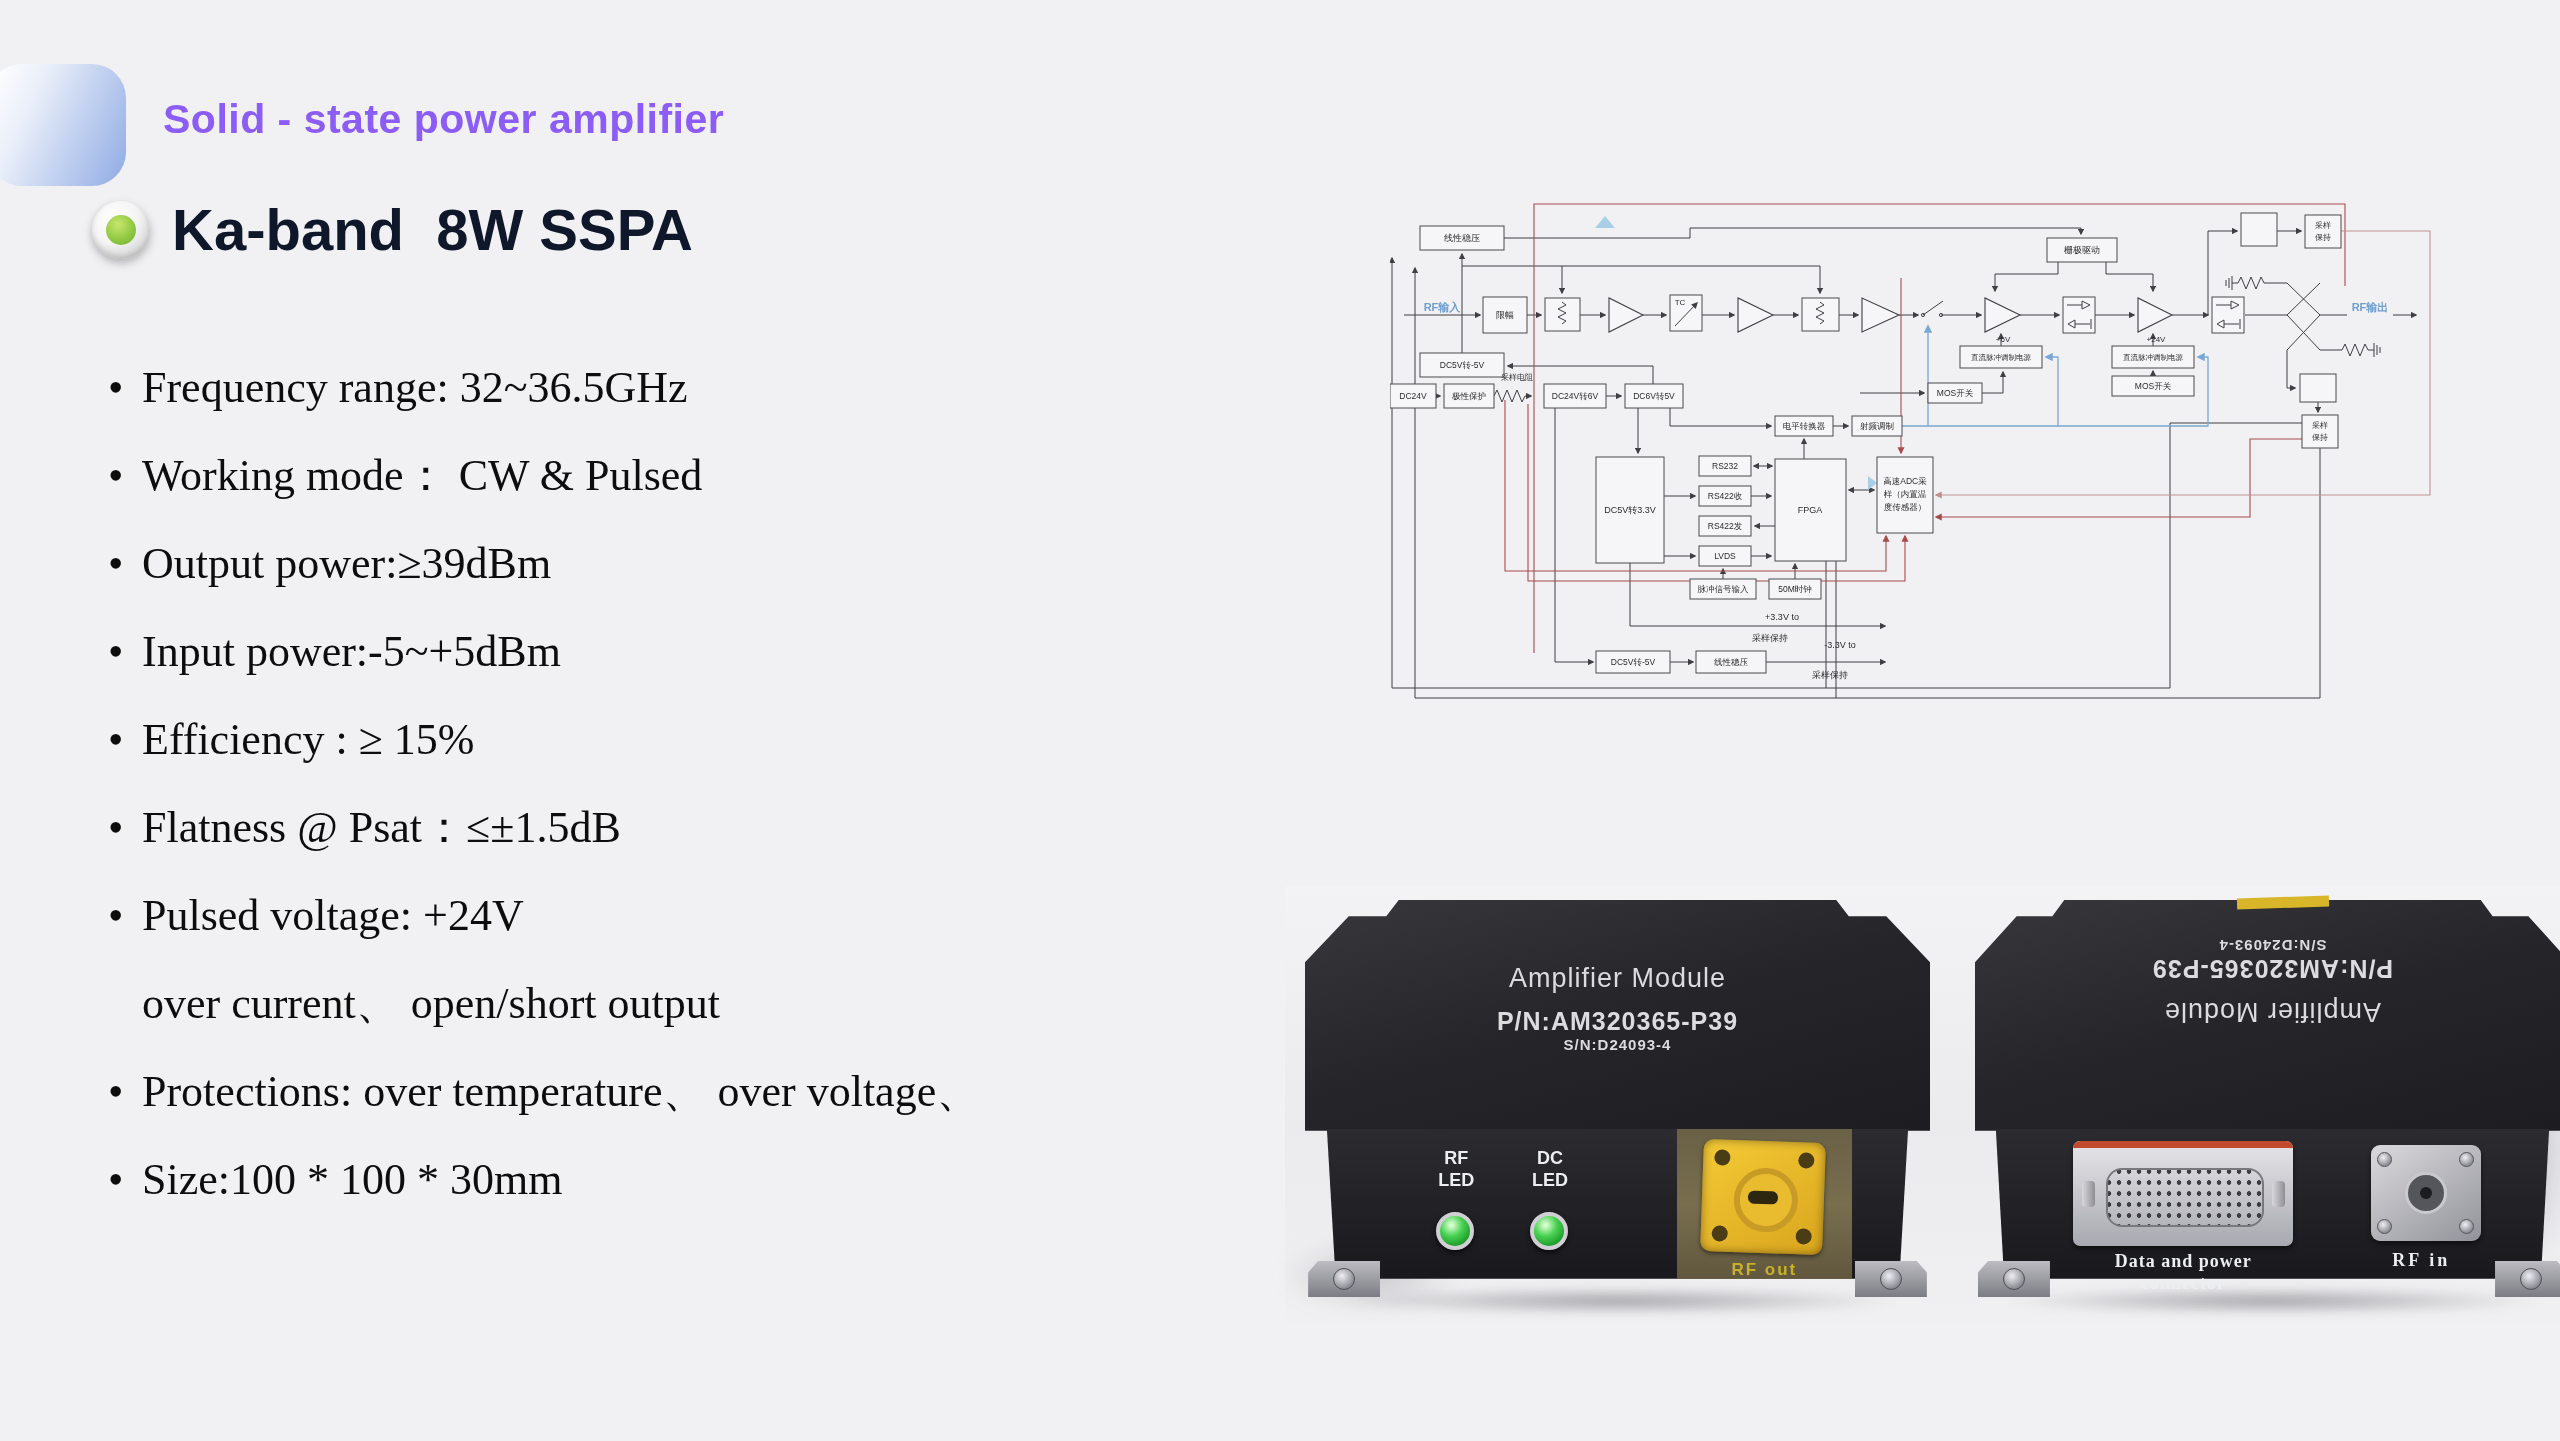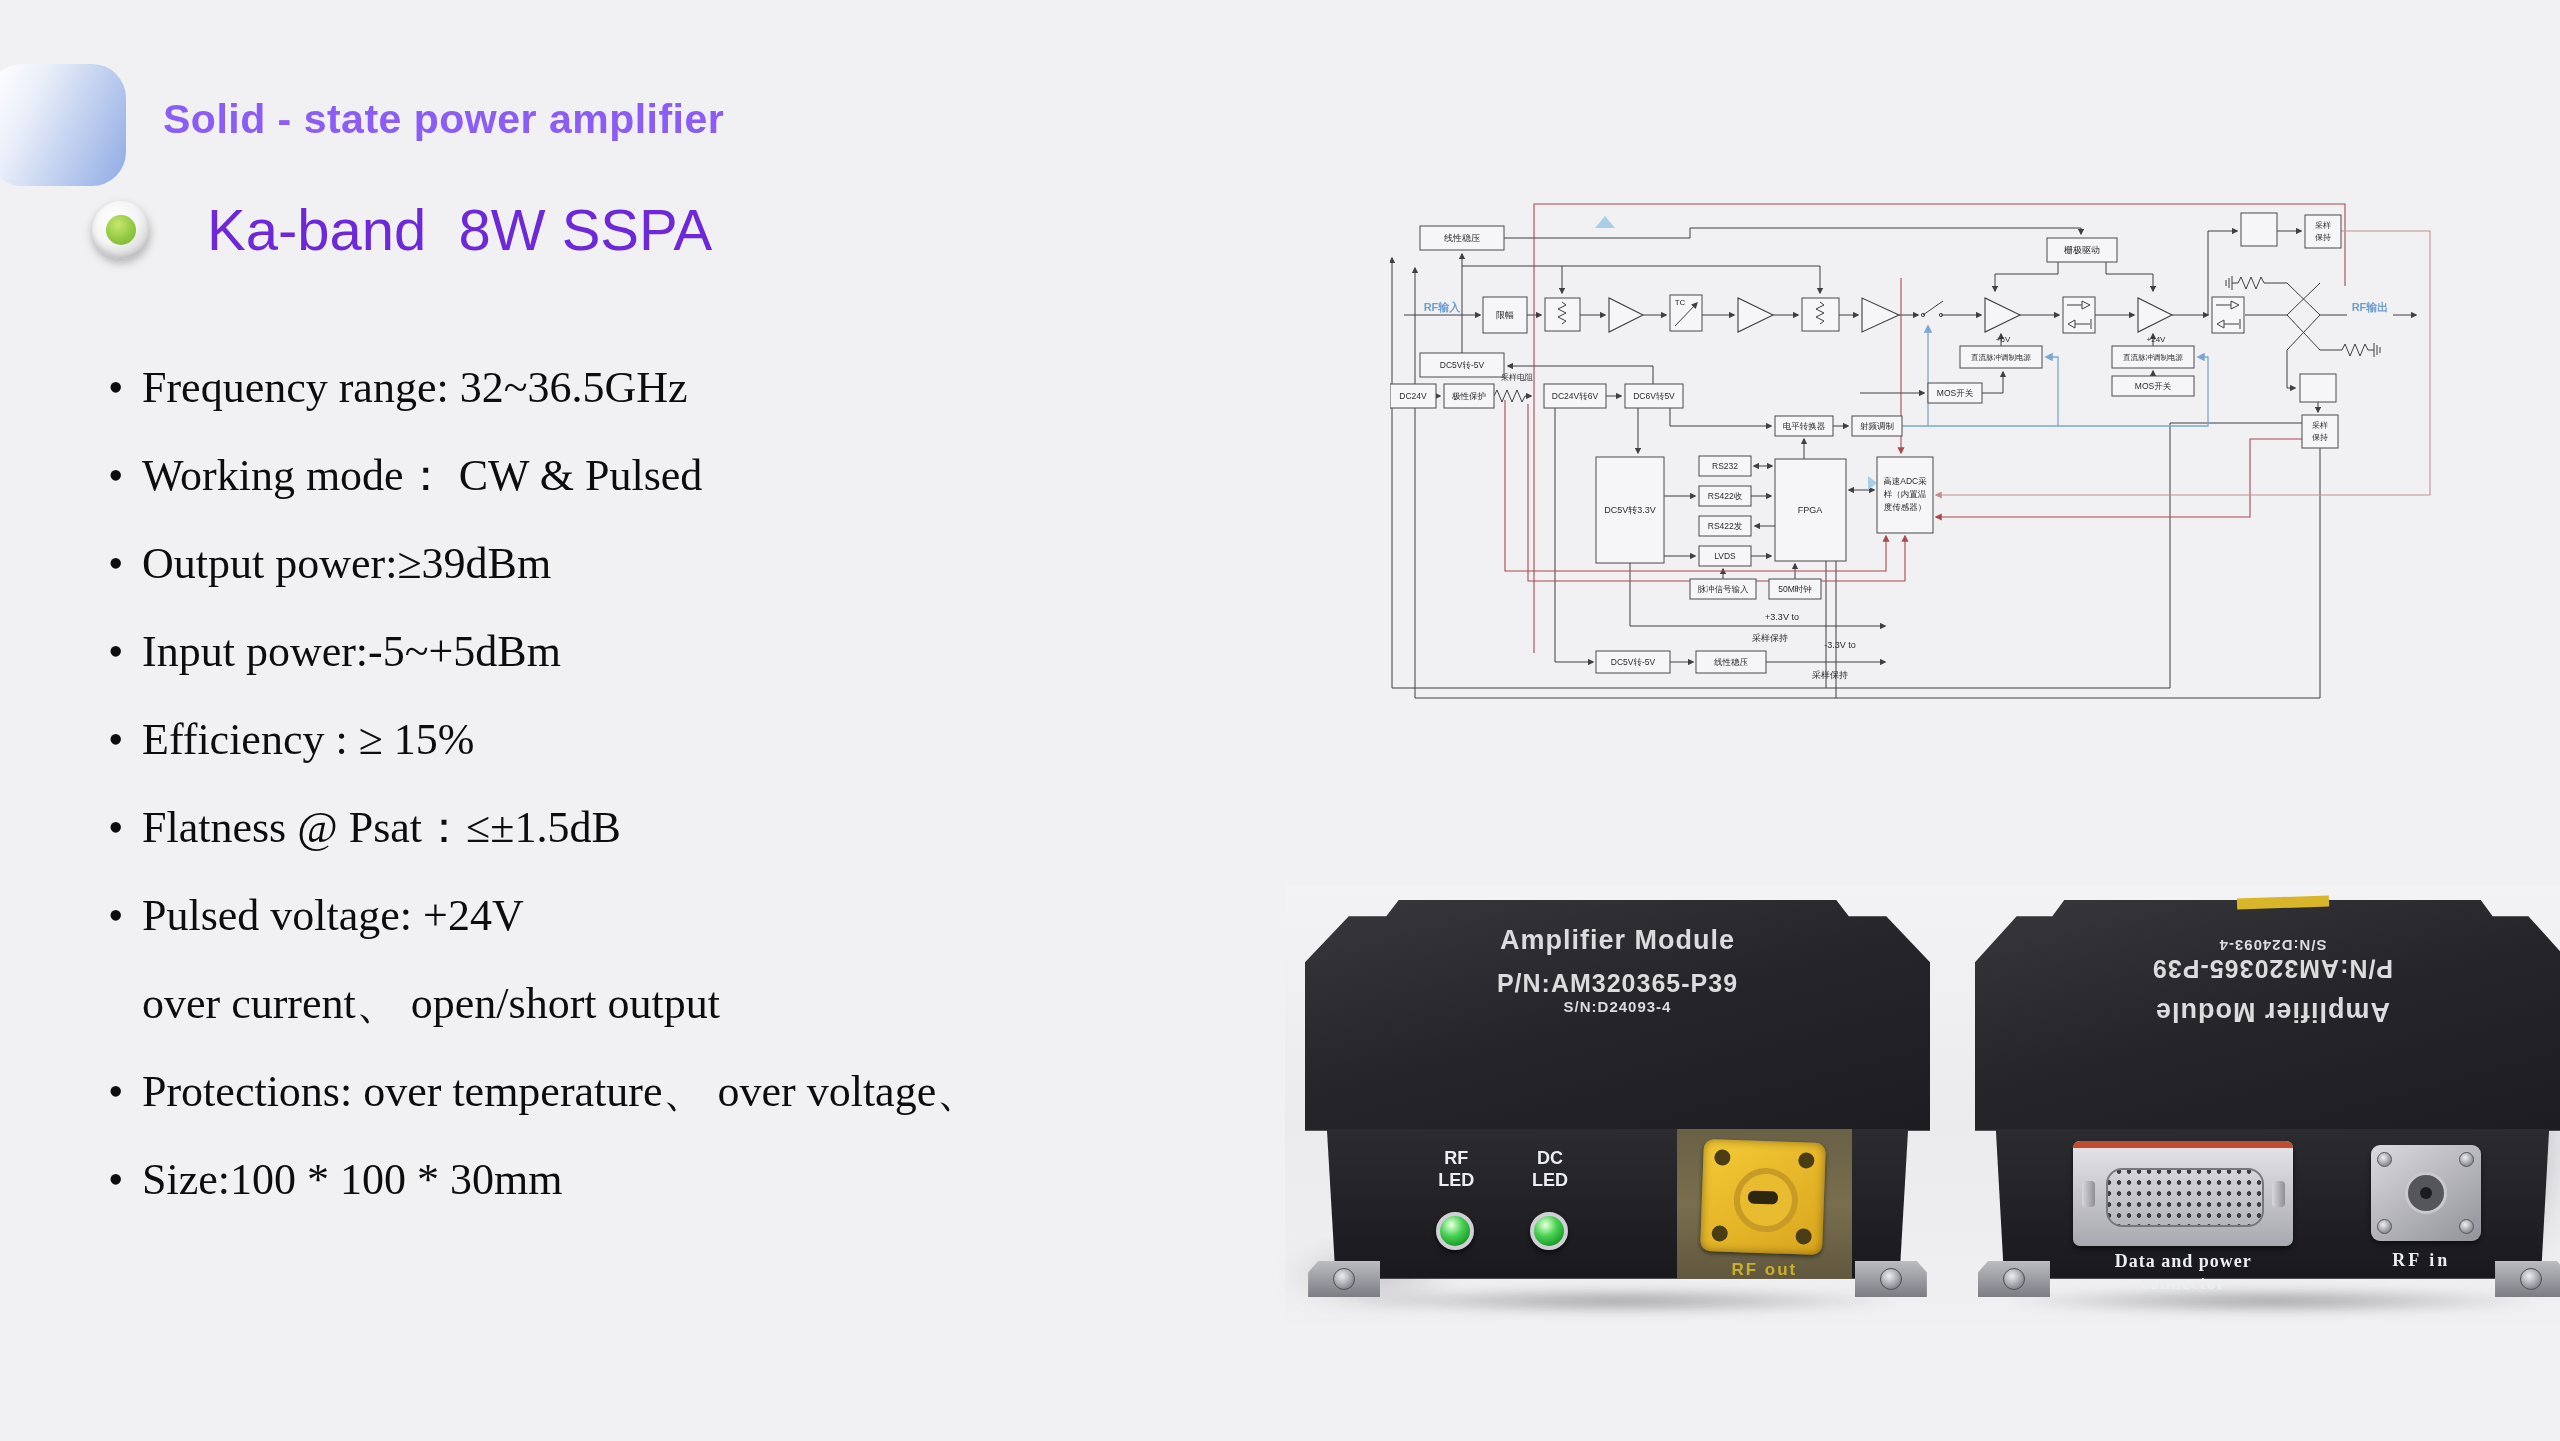--- a/index.html
+++ b/index.html
@@ -18,7 +18,7 @@
           display:flex;align-items:center;justify-content:center;}
   .sphere .core{width:30px;height:30px;border-radius:50%;
           background:radial-gradient(circle at 40% 32%,#c3e46a 5%,#8dc63f 60%,#74ad2c 100%);}
-  .heading{font-size:58px;font-weight:normal;color:#6d28d9;white-space:pre;margin-left:35px;}
+  .heading{font-size:58px;font-weight:bold;color:#0f172a;white-space:pre;}
   
   .specs{position:absolute;left:100px;top:336px;margin:8px;padding:0;}
   .specs li{list-style:none;font-family:"Liberation Serif",serif;font-size:44px;line-height:88px;

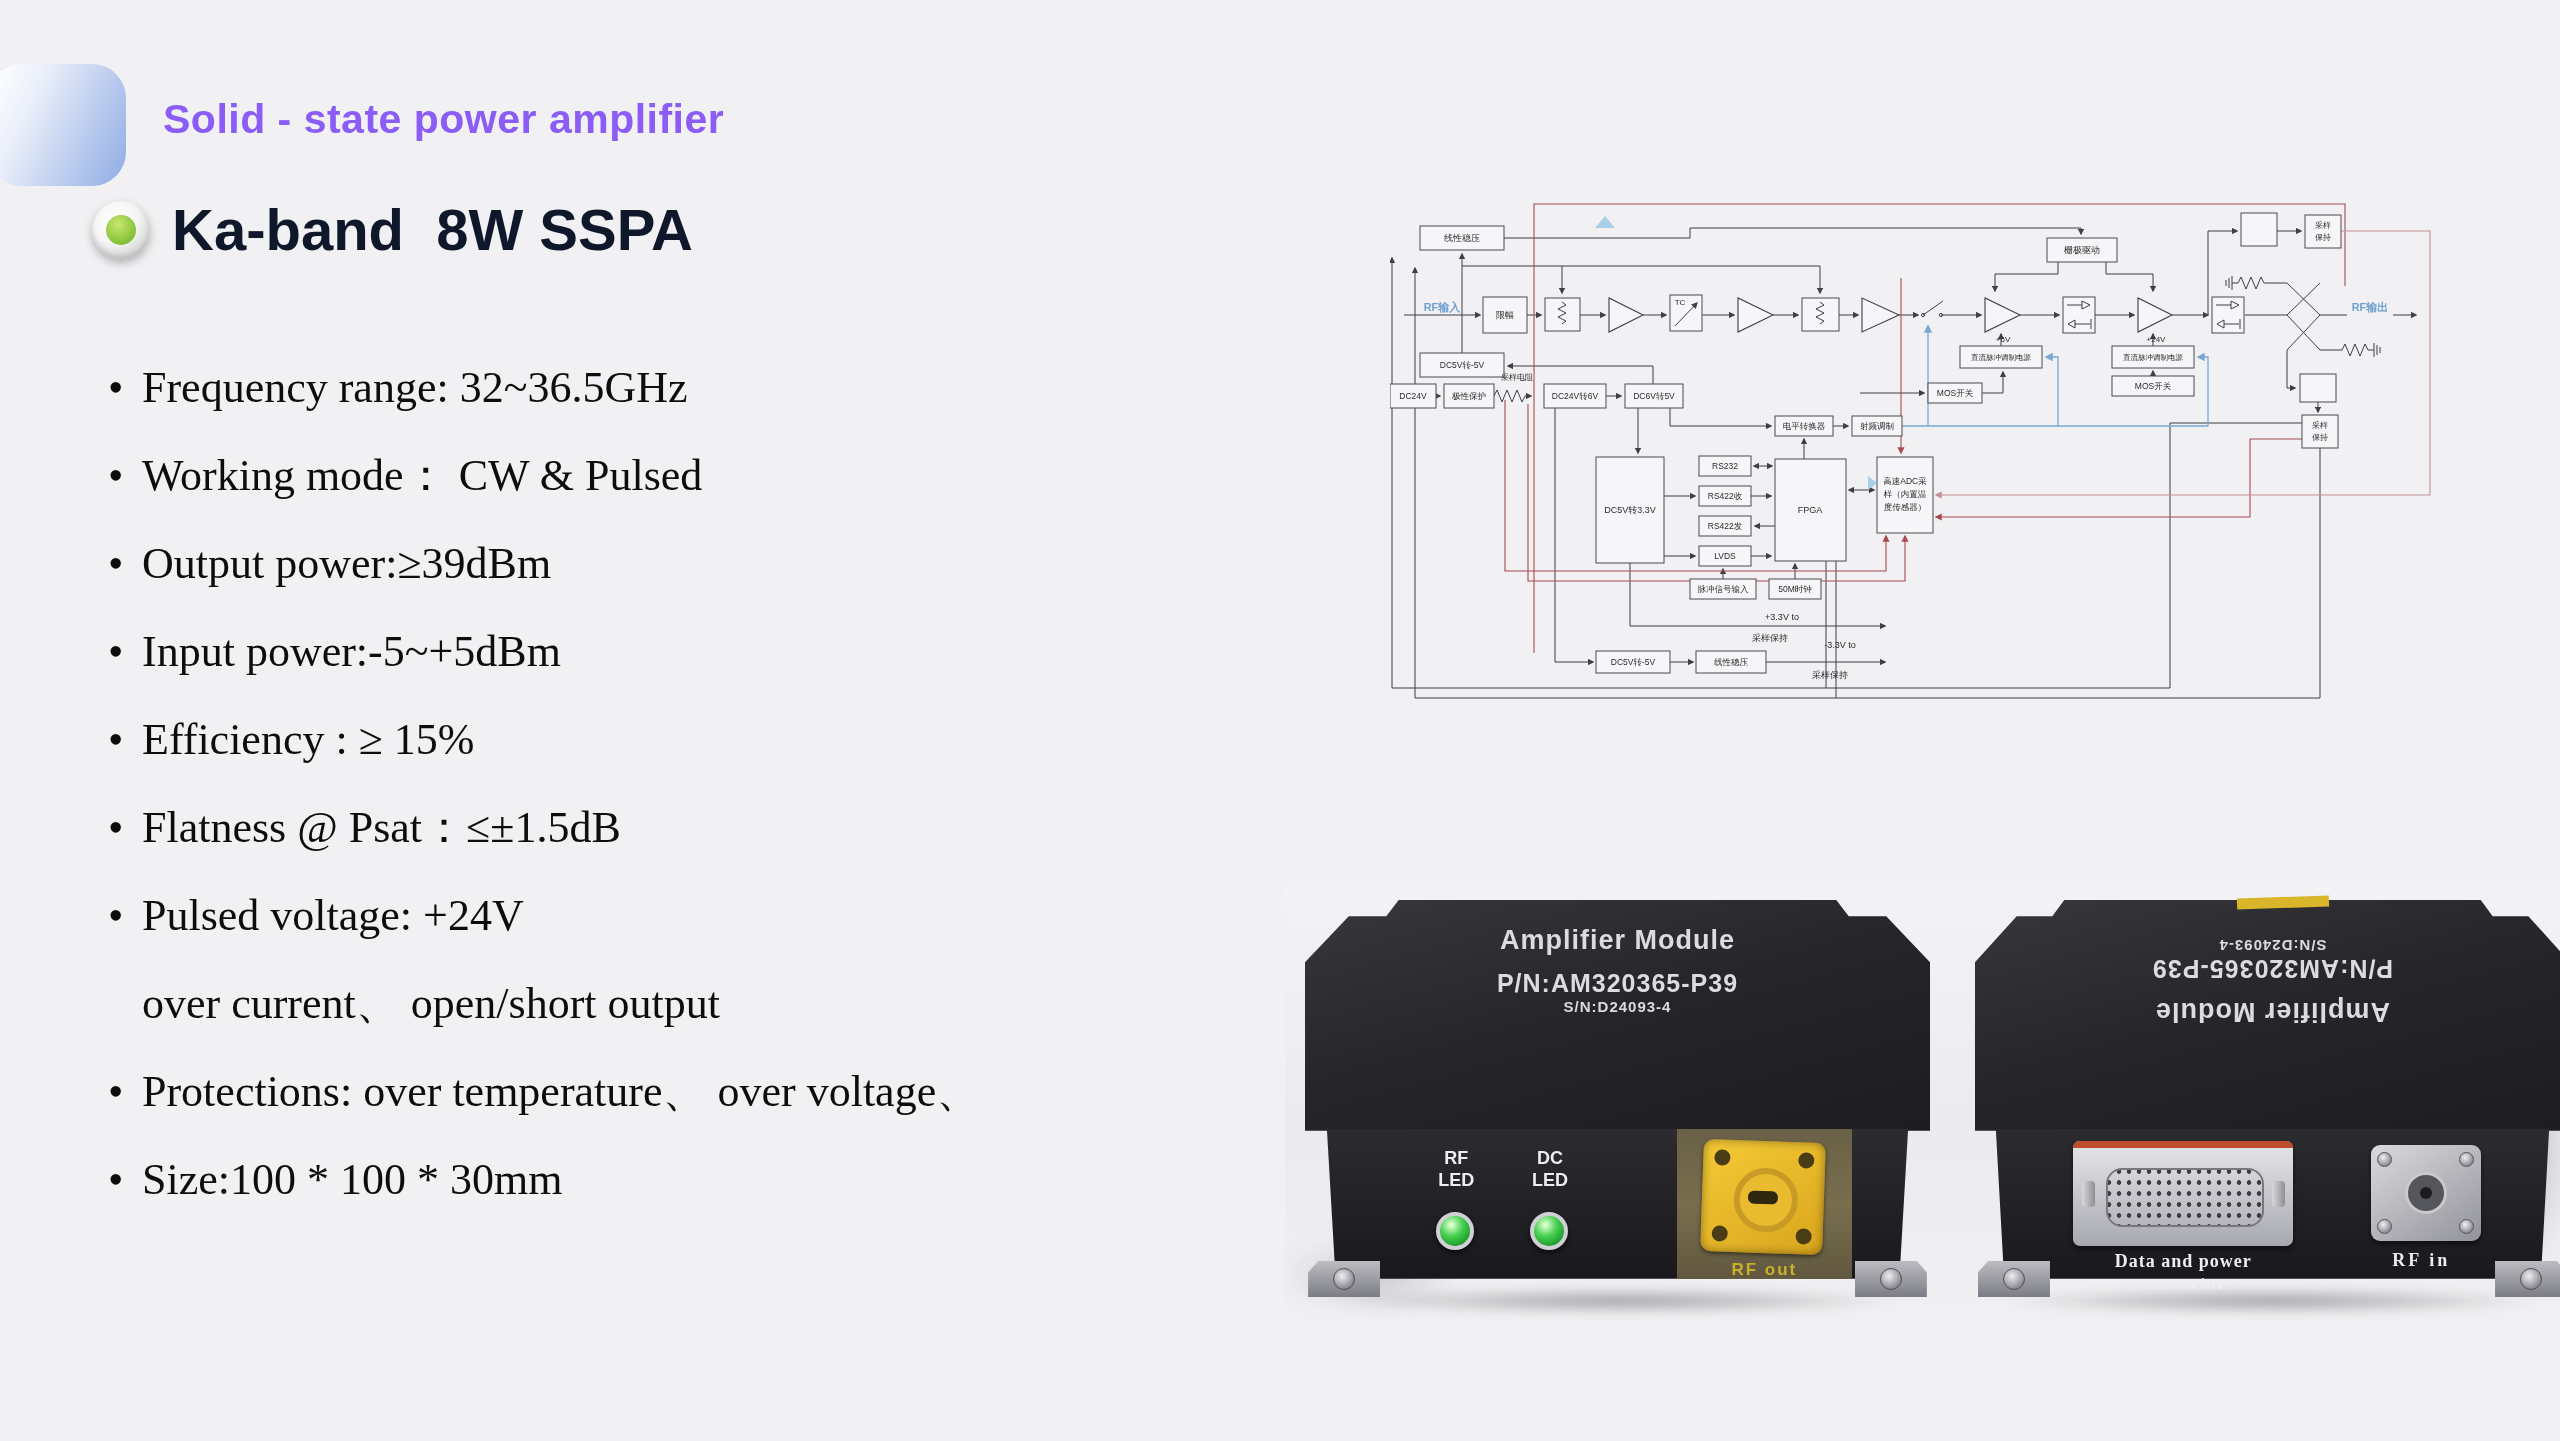--- a/index.html
+++ b/index.html
@@ -50,7 +50,7 @@
         clip-path:polygon(0 0,100% 0,98.5% 100%,1.5% 100%);
         background:linear-gradient(180deg,#2b2b30 0%,#19191d 100%);}
   .mtext{position:absolute;left:0;top:11%;width:100%;text-align:center;color:#dcdcde;}
-  .mtext .t1{font-size:27px;font-weight:bold;letter-spacing:1px;}
+  .mtext .t1{font-size:27px;font-weight:normal;letter-spacing:1px;margin-top:38px;}
   .mtext .t2{font-size:25px;font-weight:bold;letter-spacing:1px;margin-top:13px;}
   .mtext .t3{font-size:15px;font-weight:bold;letter-spacing:1px;}
   .flip{transform:rotate(180deg);}

